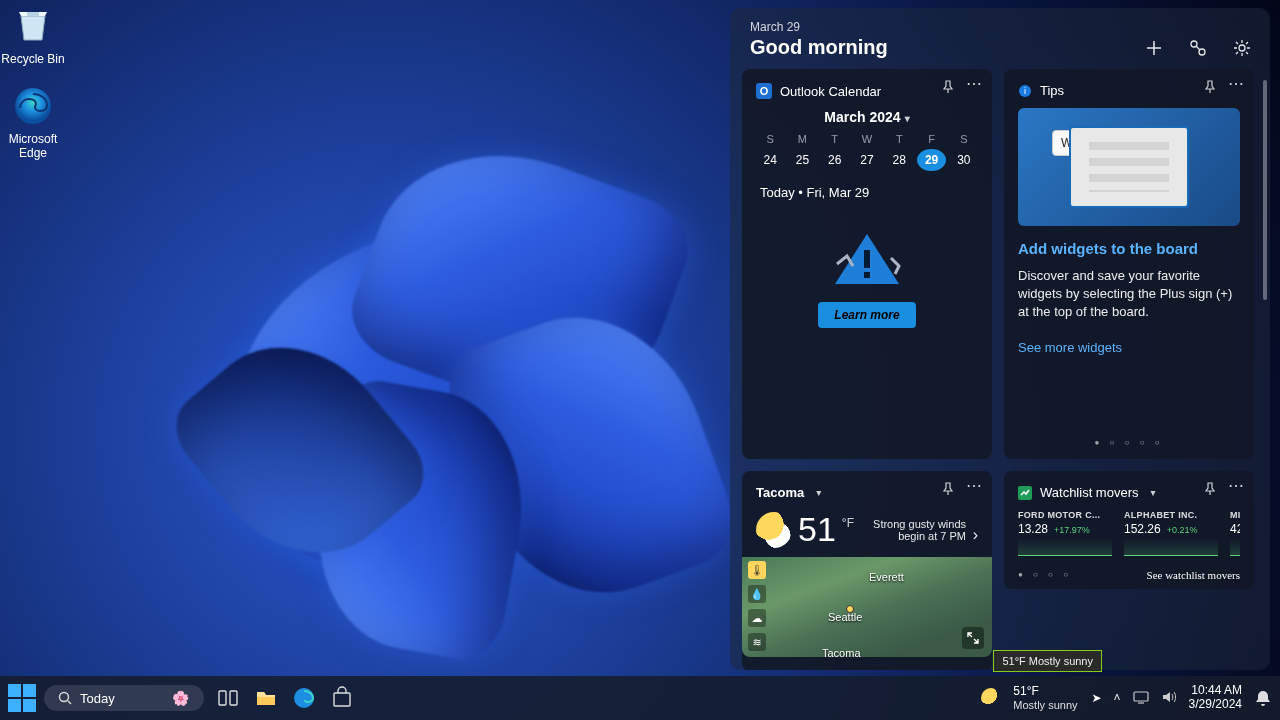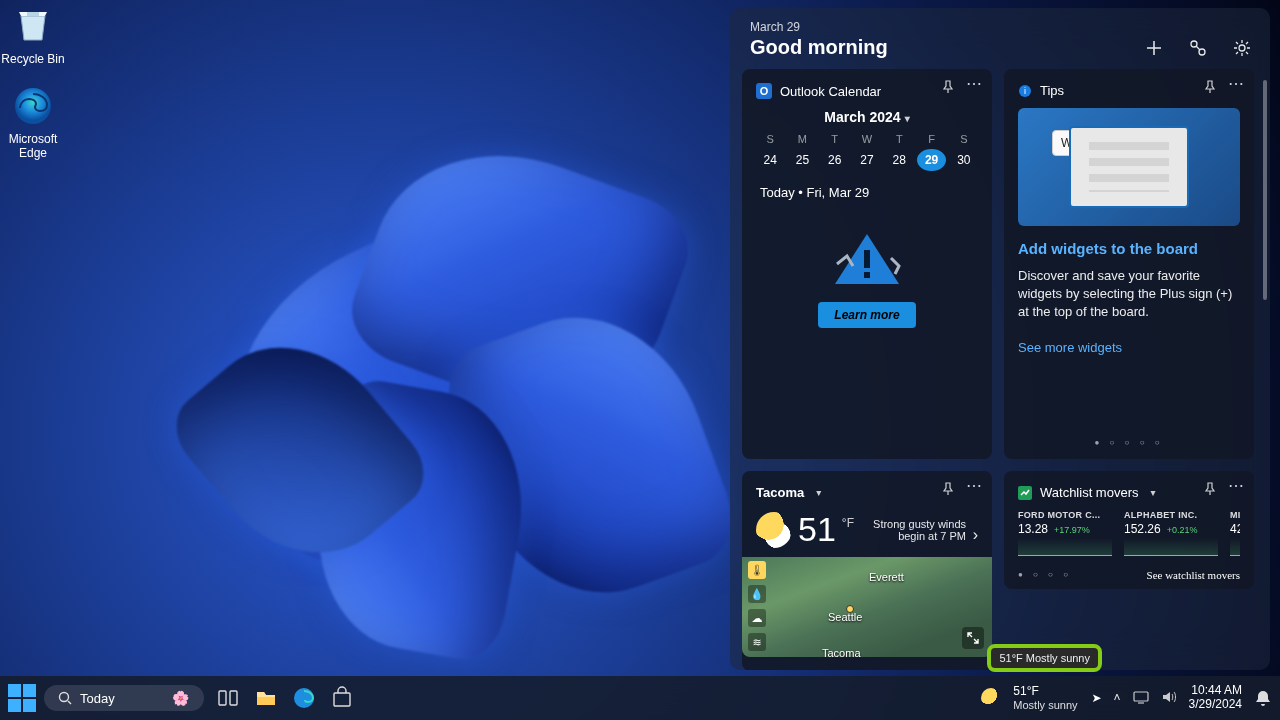--- a/index.html
+++ b/index.html
@@ -147,7 +147,7 @@
 .tb-notif { width:18px; height:18px; cursor:pointer; }
 
 
-.tb-tip { position:absolute; bottom:48px; right:178px; background:#2a2a2a; color:#eee; font-size:11px; padding:4px 8px; border-radius:8px; border:4px solid #84cc16; }
+.tb-tip { position:absolute; bottom:48px; right:178px; background:#2a2a2a; color:#eee; font-size:11px; padding:4px 8px; border-radius:0; border:1px solid #84cc16; }
 .svg-more { font-size:16px; line-height:10px; }
 .appico { width:24px; height:24px; }
 </style>

